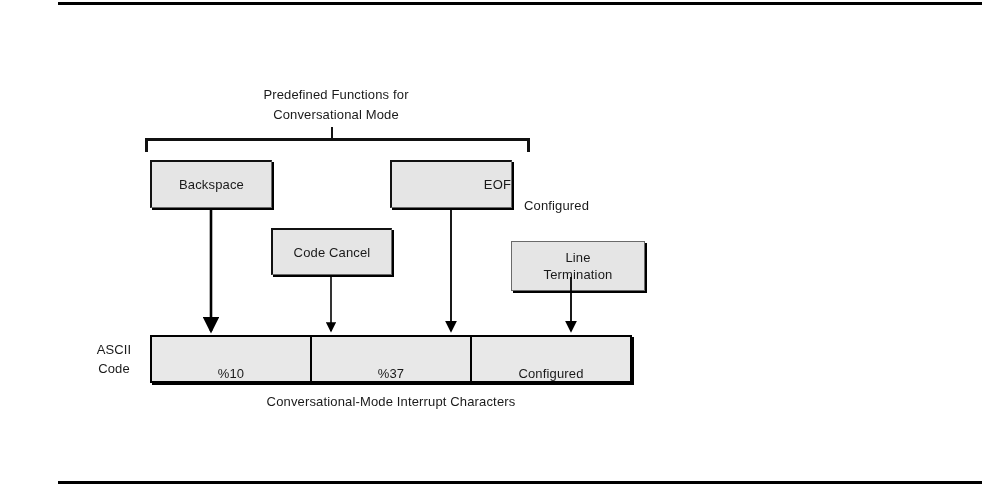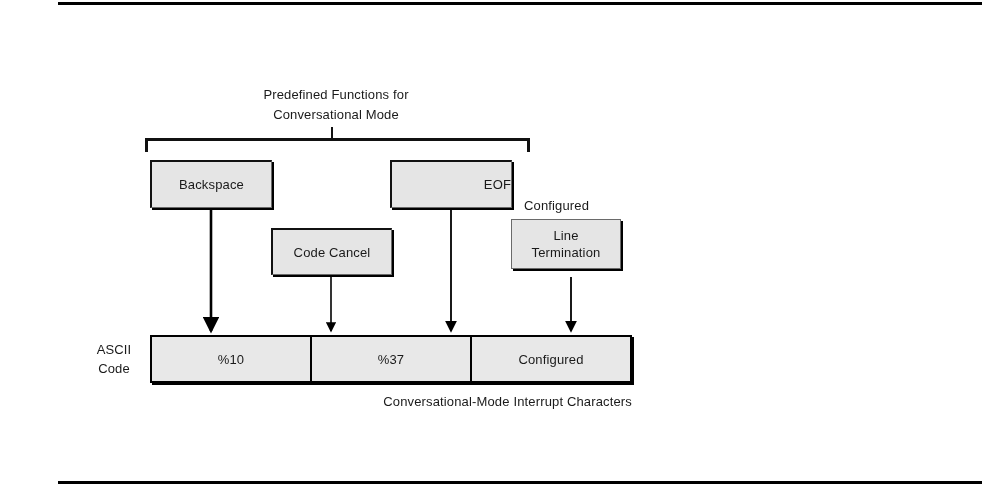--- a/index.html
+++ b/index.html
@@ -107,7 +107,7 @@
   #box-backspace   { left: 150px; top: 160px; width: 122px; height: 48px; }
   #box-eof         { left: 390px; top: 160px; width: 122px; height: 48px; justify-content: flex-end; }
   #box-linecancel  { left: 271px; top: 228px; width: 121px; height: 47px; }
-  #box-linetermination { left: 511px; top: 219px; width: 110px; height: 50px; }
+  #box-linetermination { left: 511px; top: 241px; width: 134px; height: 50px; }
 
   
   #ascii-bar {

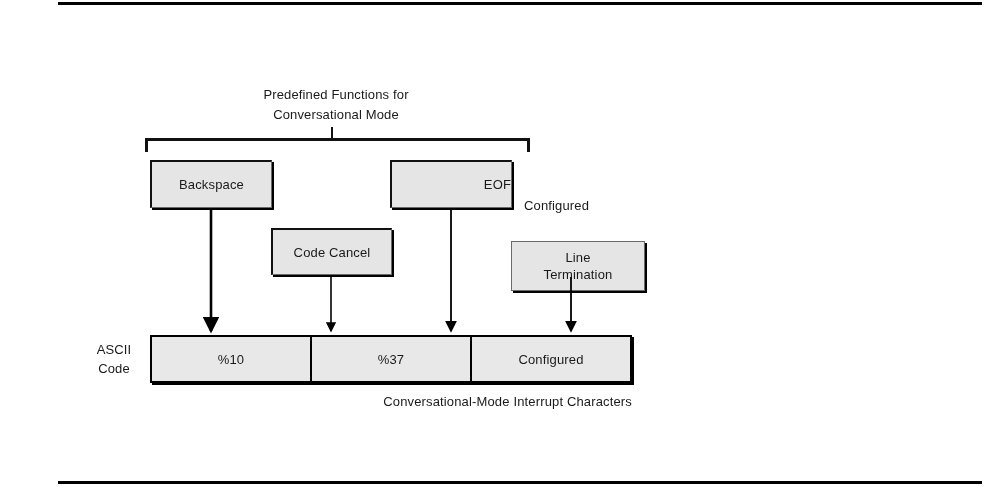--- a/index.html
+++ b/index.html
@@ -126,7 +126,7 @@
     flex: 1 1 0;
     box-sizing: border-box;
     display: flex;
-    align-items: center;
+    align-items: flex-end;
     justify-content: center;
     font-size: 13px;
     color: #1a1a1a;

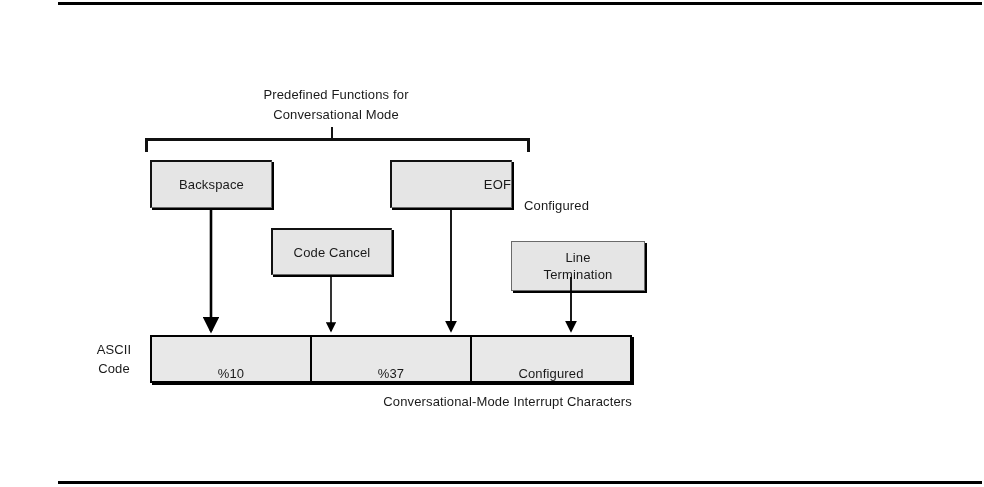--- a/index.html
+++ b/index.html
@@ -71,7 +71,7 @@
     left: 150px;
     top: 393px;
     width: 482px;
-    text-align: right;
+    text-align: center;
   }
 
   

